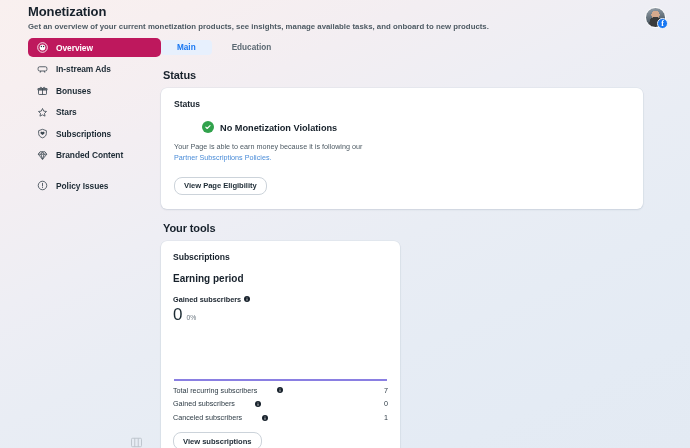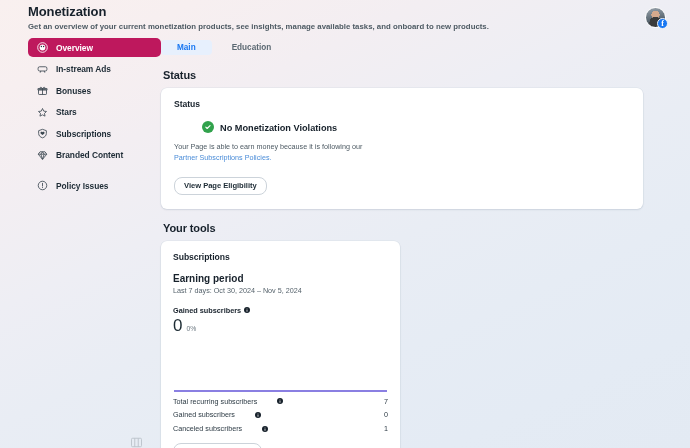--- a/index.html
+++ b/index.html
@@ -278,7 +278,6 @@
     <div class="card-heading">Subscriptions</div>
 
     <div id="earn-label">Earning period</div>
-    <div id="earn-range">Last 7 days: Oct 30, 2024 – Nov 5, 2024</div>
 
     <div class="metric-label">
       <span>Gained subscribers</span>

